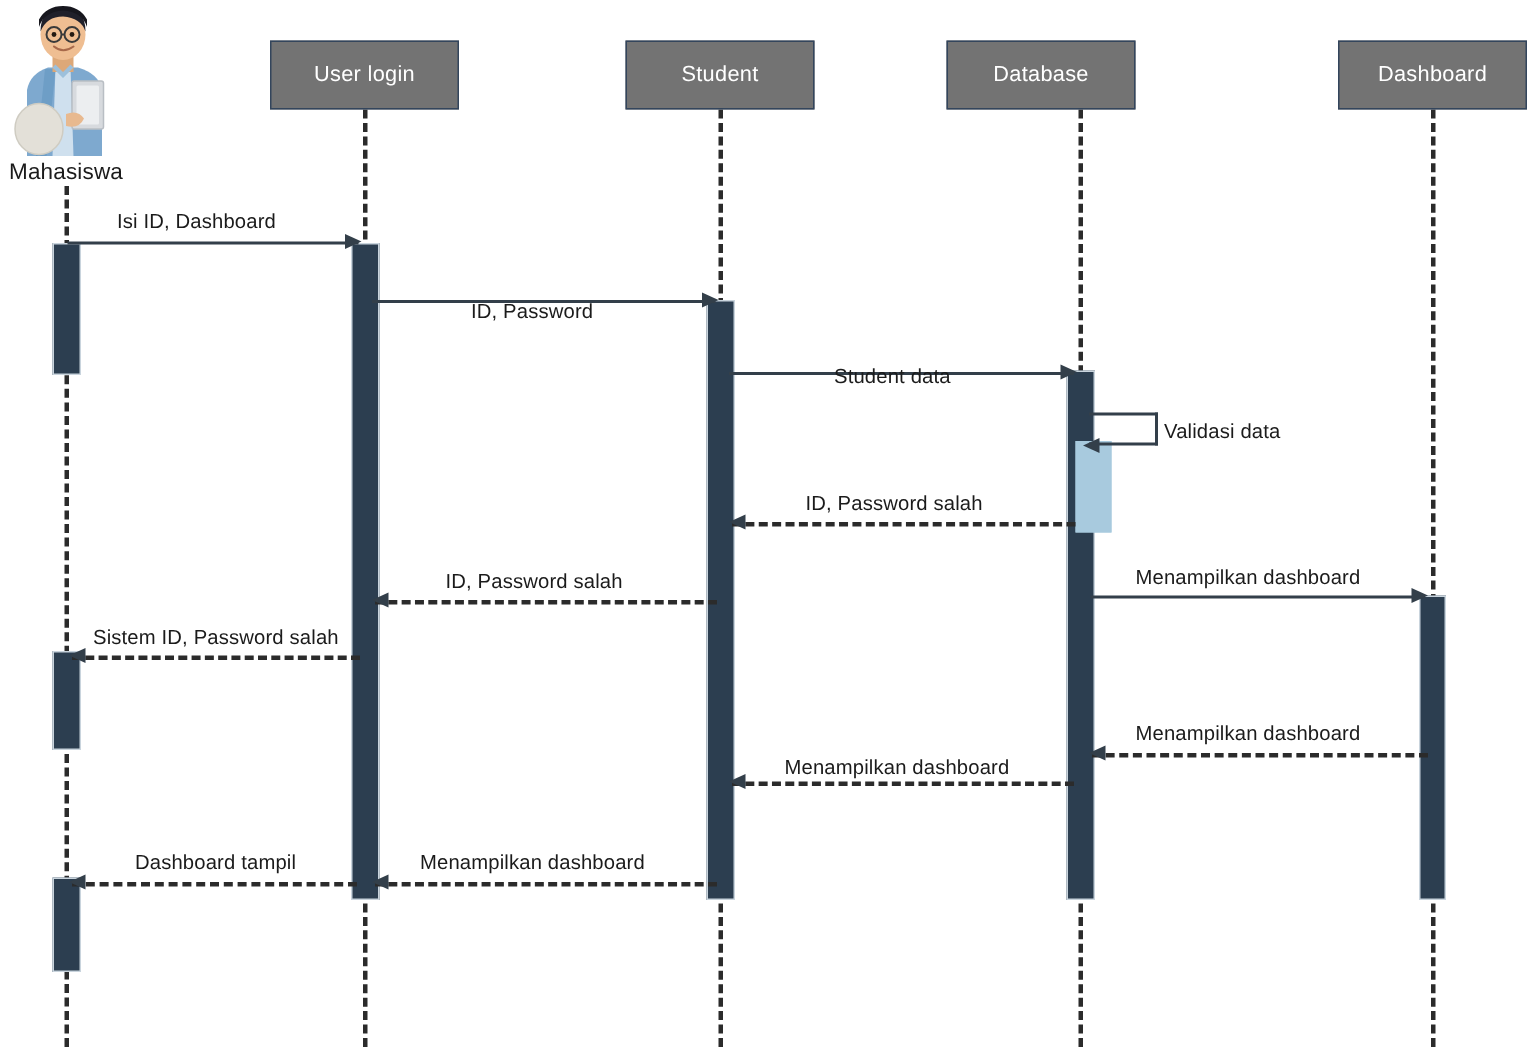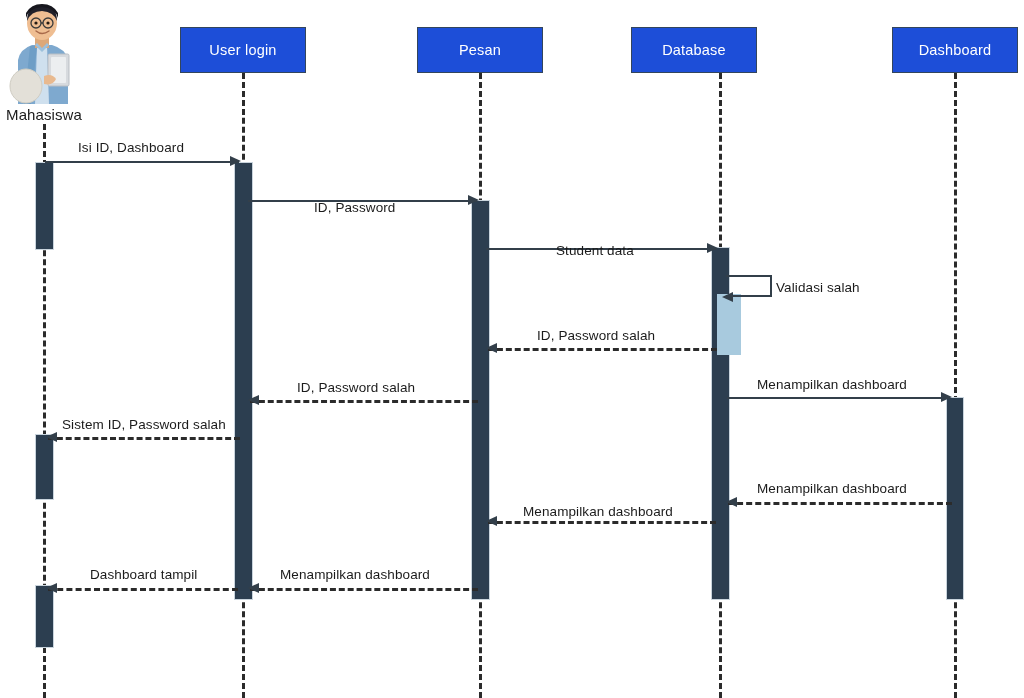--- a/index.html
+++ b/index.html
@@ -39,7 +39,7 @@
   
   .head-box {
     position: absolute;
-    background: #1d4ed8;
+    background: #737373;
     border: 1px solid #33455c;
     color: #ffffff;
     font-size: 14.5px;

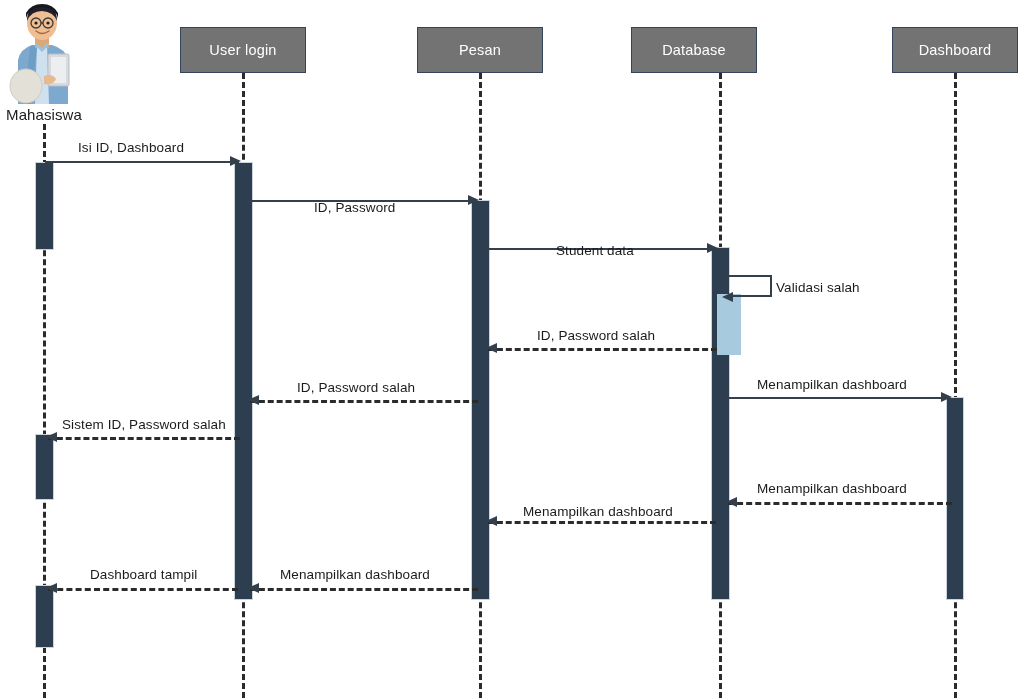--- a/index.html
+++ b/index.html
@@ -170,7 +170,7 @@
         <span>User login</span>
       </div>
       <div class="head-box" style="left: 417px; top: 27px; width: 126px; height: 46px;">
-        <span>Pesan</span>
+        <span>Student</span>
       </div>
       <div class="head-box" style="left: 631px; top: 27px; width: 126px; height: 46px;">
         <span>Database</span>

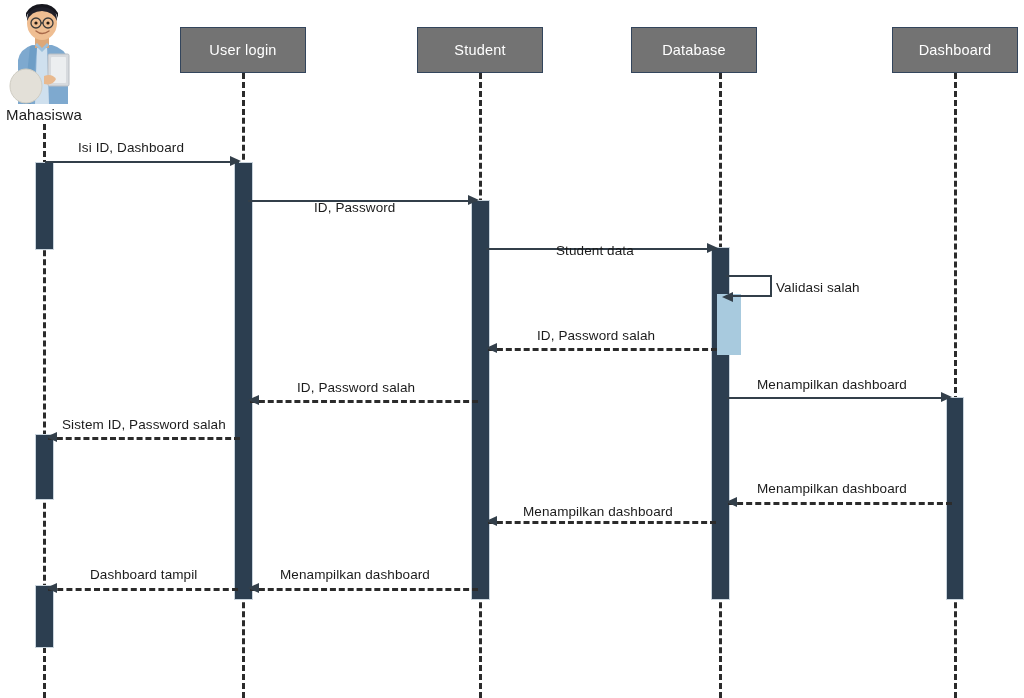--- a/index.html
+++ b/index.html
@@ -207,7 +207,7 @@
       <div class="msg-label" style="left: 556px; top: 243px;">Student data</div>
       <div class="self-msg" style="left: 726px; top: 275px; width: 46px; height: 22px;"></div>
       <div class="arrowhead left" style="position: absolute; left: 722px; top: 292px;"></div>
-      <div class="msg-label" style="left: 776px; top: 280px;">Validasi salah</div>
+      <div class="msg-label" style="left: 776px; top: 280px;">Validasi data</div>
       <div class="msg dashed" style="left: 488px; top: 348px; width: 229px;">
         <div class="line" style="width: 229px;"></div>
         <div class="arrowhead left" style="left: -2px;"></div>

